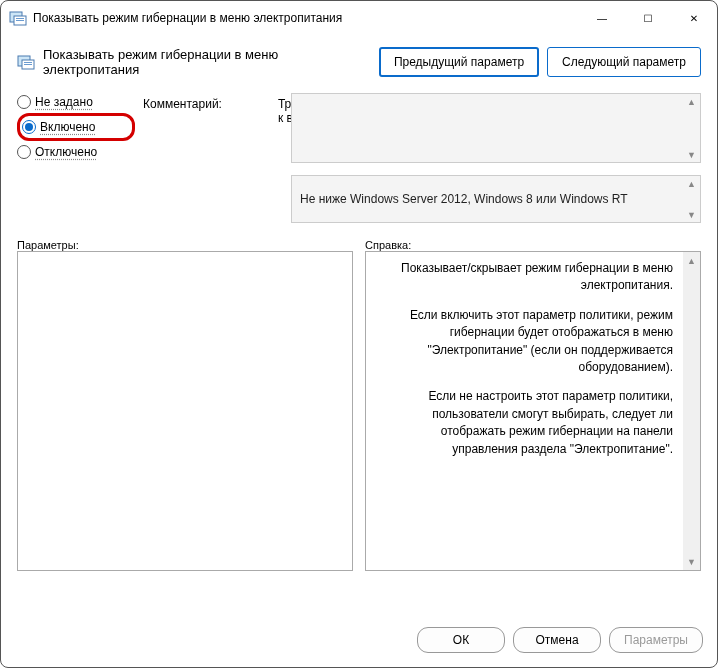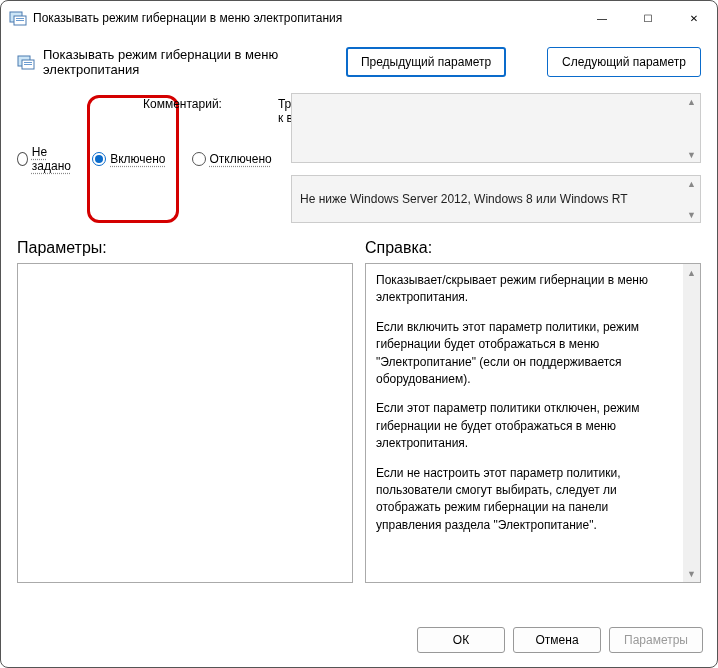--- a/index.html
+++ b/index.html
@@ -37,7 +37,6 @@
 .nav-btn {
   border:1px solid #0a6bcb; background:#fff; padding:7px 14px; font-size:12px; color:#000;
   border-radius:3px;
-  margin-left:33px;
 }
 .nav-btn.prev { border:2px solid #0a6bcb; padding:6px 13px;}
 .upper-grid {

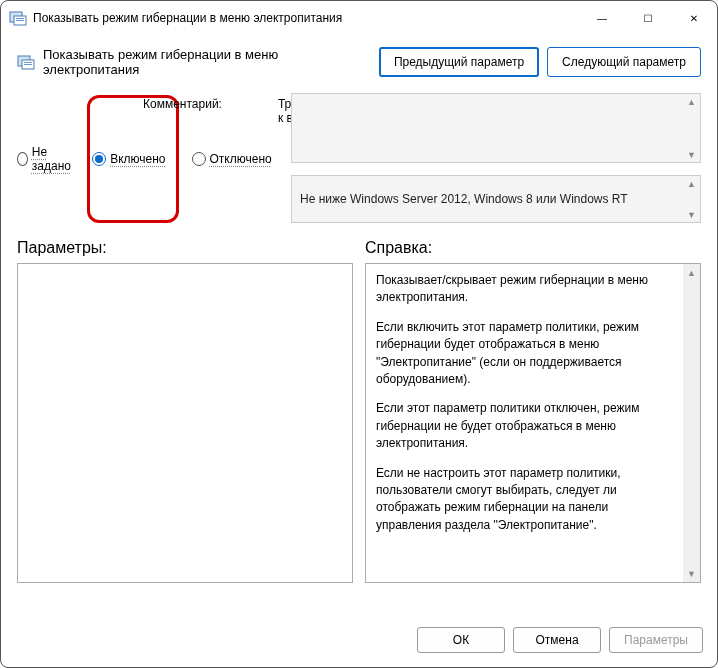--- a/index.html
+++ b/index.html
@@ -45,7 +45,7 @@
   gap: 4px 8px;
   padding: 0 4px 10px 4px;
 }
-.radios { display:flex; gap:13px; padding-top:2px;}
+.radios { display:flex; flex-direction:column; gap:4px; padding-top:2px;}
 .radio-row { display:flex; align-items:center; gap:4px; font-size:12px;}
 .radio-row label { text-decoration: underline dotted #888; text-underline-offset:3px;}
 .radio-circle {

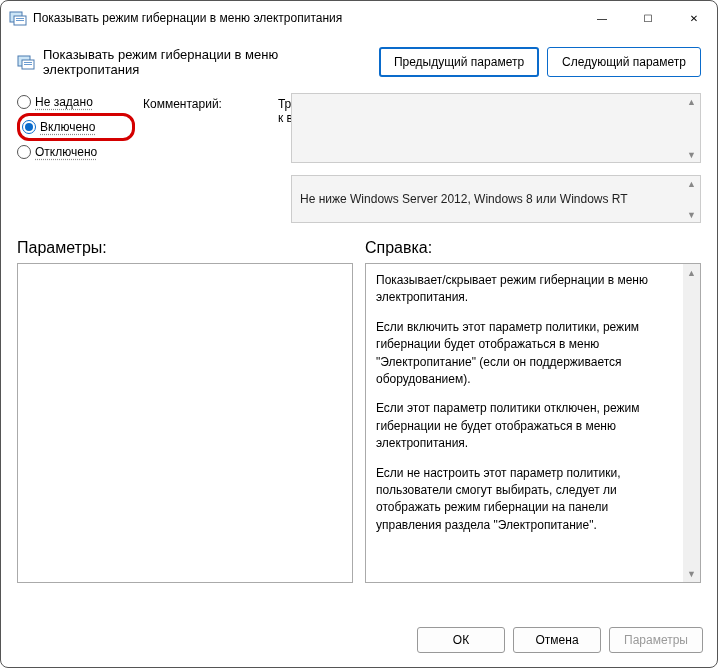--- a/index.html
+++ b/index.html
@@ -79,7 +79,7 @@
   flex:1; display:grid; grid-template-columns: 1fr 1fr; gap:12px; padding:6px 4px 0 4px;
   min-height:0;
 }
-.section-label{ font-size:16px; margin-bottom:6px;}
+.section-label{ font-size:11px; }
 .panel {
   border:1px solid #aaa; background:#fff; height:320px; overflow:hidden; position:relative;
 }

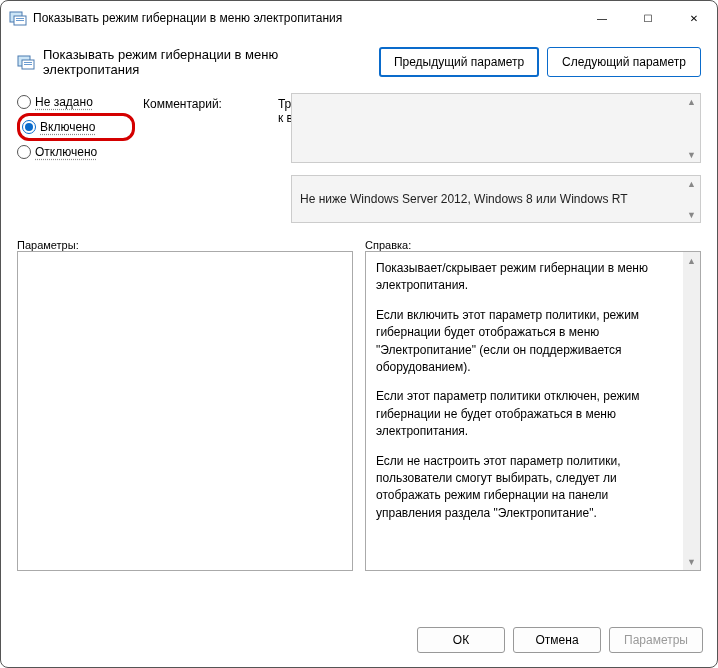--- a/index.html
+++ b/index.html
@@ -83,7 +83,7 @@
 .panel {
   border:1px solid #aaa; background:#fff; height:320px; overflow:hidden; position:relative;
 }
-.panel.help { display:flex;}
+.panel.help { display:flex;text-align:right;}
 .help-text { flex:1; padding:8px 10px; font-size:12px; line-height:1.45;}
 .help-text p { margin-bottom:12px;}
 .vscroll { width:17px; background:#f0f0f0; display:flex; flex-direction:column;}

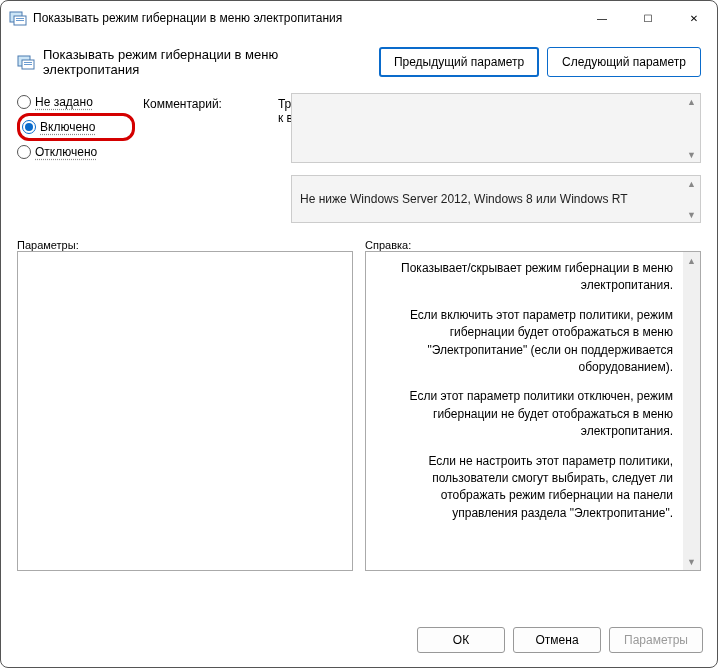--- a/index.html
+++ b/index.html
@@ -184,7 +184,6 @@
         <div class="help-text">
           <p>Показывает/скрывает режим гибернации в меню электропитания.</p>
           <p>Если включить этот параметр политики, режим гибернации будет отображаться в меню "Электропитание" (если он поддерживается оборудованием).</p>
-          <p>Если этот параметр политики отключен, режим гибернации не будет отображаться в меню электропитания.</p>
           <p>Если не настроить этот параметр политики, пользователи смогут выбирать, следует ли отображать режим гибернации на панели управления раздела "Электропитание".</p>
         </div>
         <div class="vscroll">

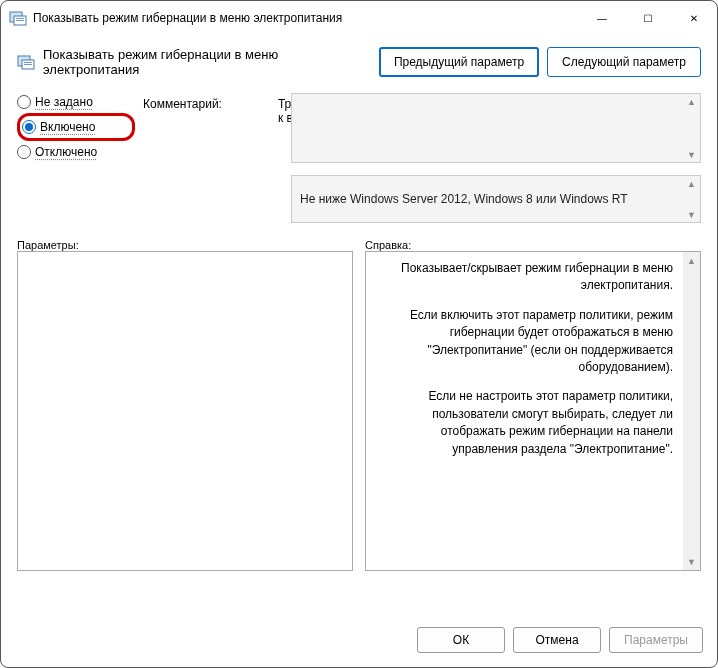--- a/index.html
+++ b/index.html
@@ -94,7 +94,7 @@
 }
 .footer button {
   min-width:88px; padding:5px 14px; font-size:12px; border:1px solid #999; background:#fdfdfd;
-  border-radius:3px;
+  border-radius:11px;
 }
 .footer button.disabled{ color:#9a9a9a;}
 svg.gpicon{width:18px;height:18px;}

